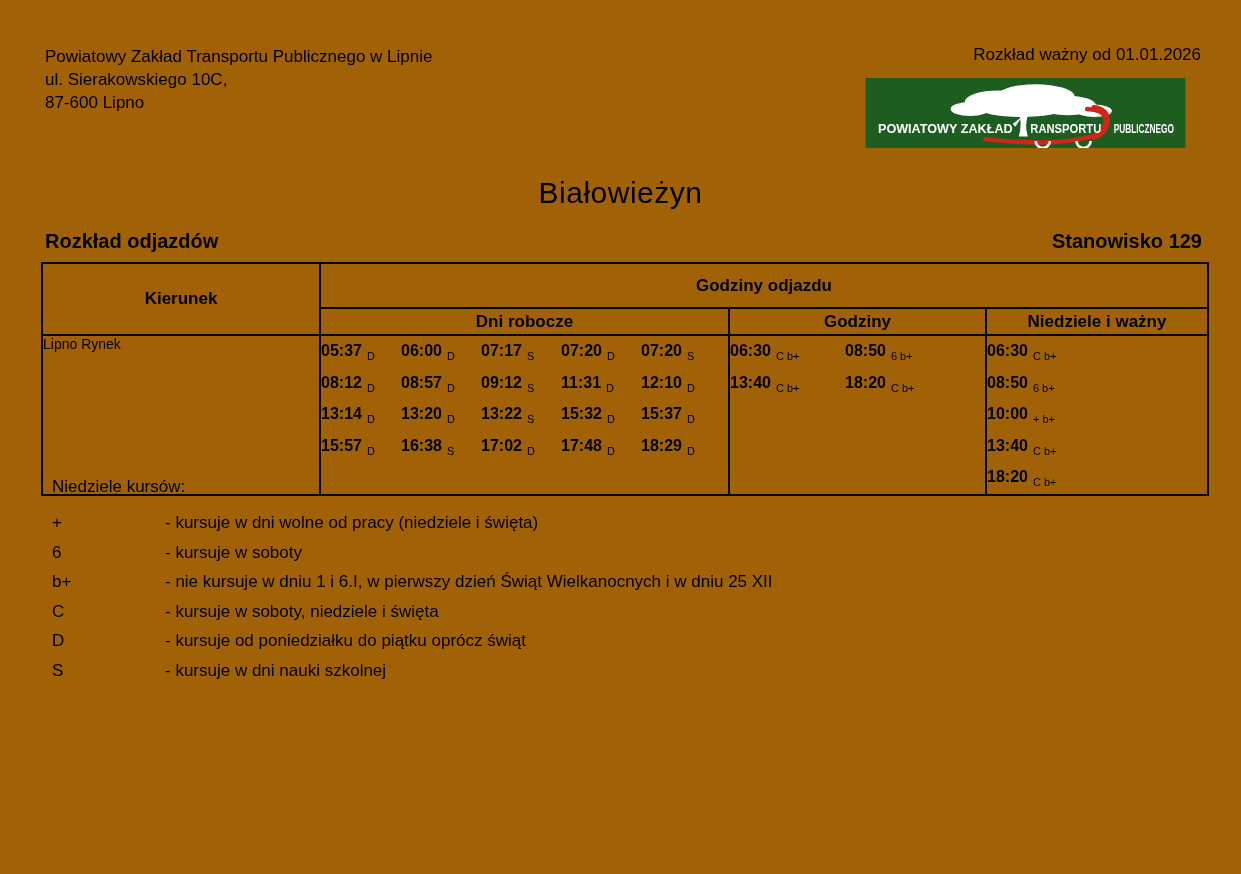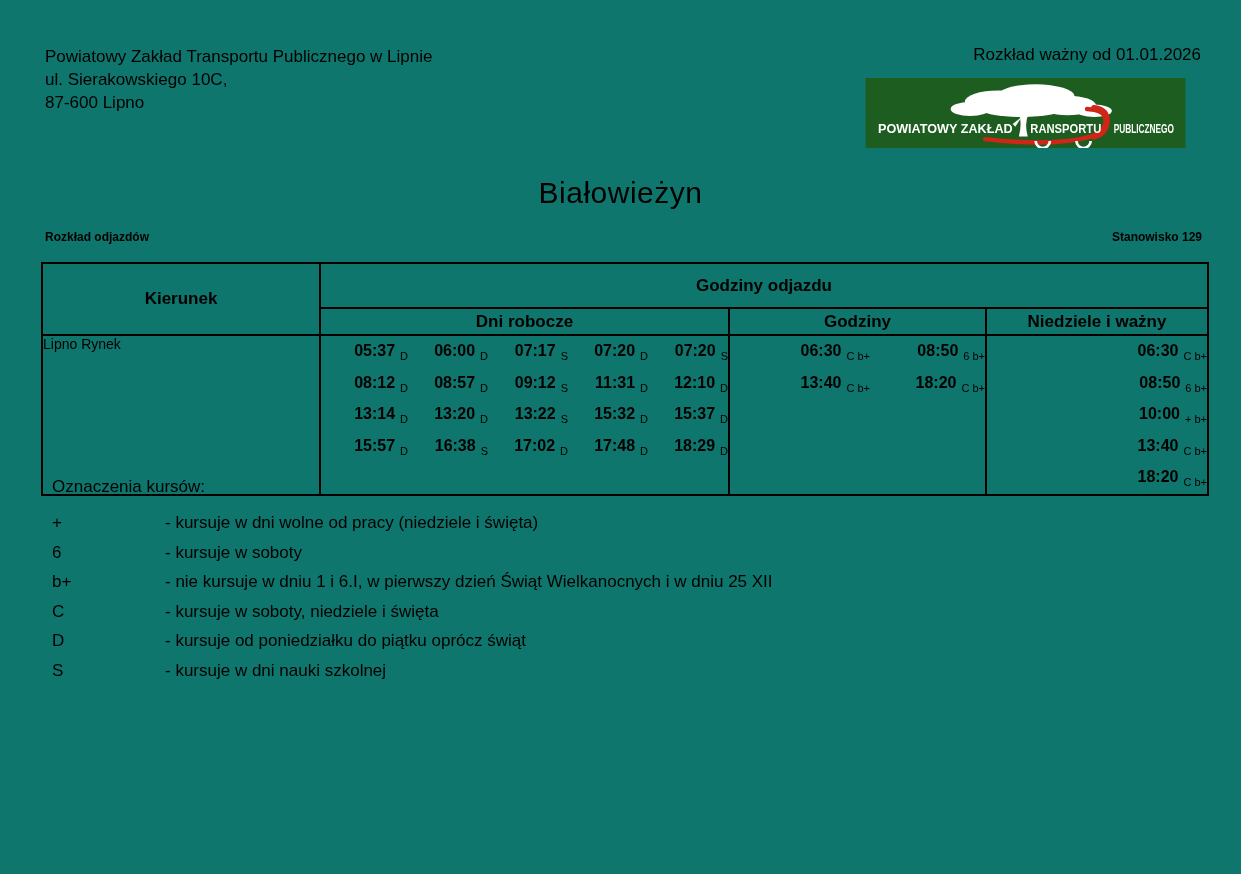--- a/index.html
+++ b/index.html
@@ -11,7 +11,7 @@
     position: relative;
     overflow: hidden;
   }
-  .page { position: absolute; inset: 0; background: #0f766e; }
+  .page { position: absolute; inset: 0; background: #a16207; }
 
   
   .address { position: absolute; left: 45px; top: 45px; font-size: 17px; line-height: 23px; }

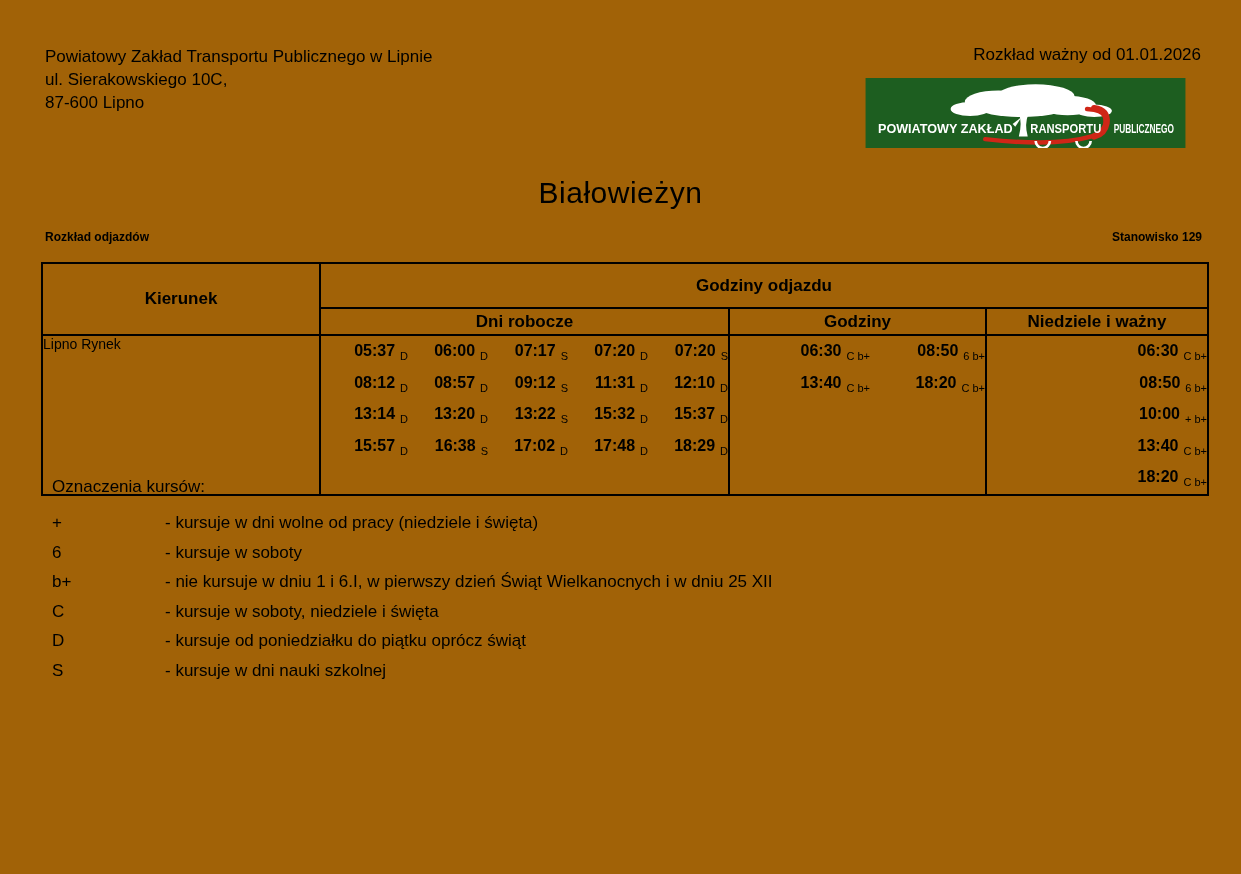--- a/index.html
+++ b/index.html
@@ -27,7 +27,7 @@
 
   
   .subheader { position: absolute; left: 45px; top: 230px; width: 1157px;
-    display: flex; justify-content: space-between; font-size: 12px; font-weight: bold; }
+    display: flex; justify-content: space-between; font-size: 20px; font-weight: bold; }
 
   
   .timetable { position: absolute; left: 41px; top: 262px; width: 1166px;

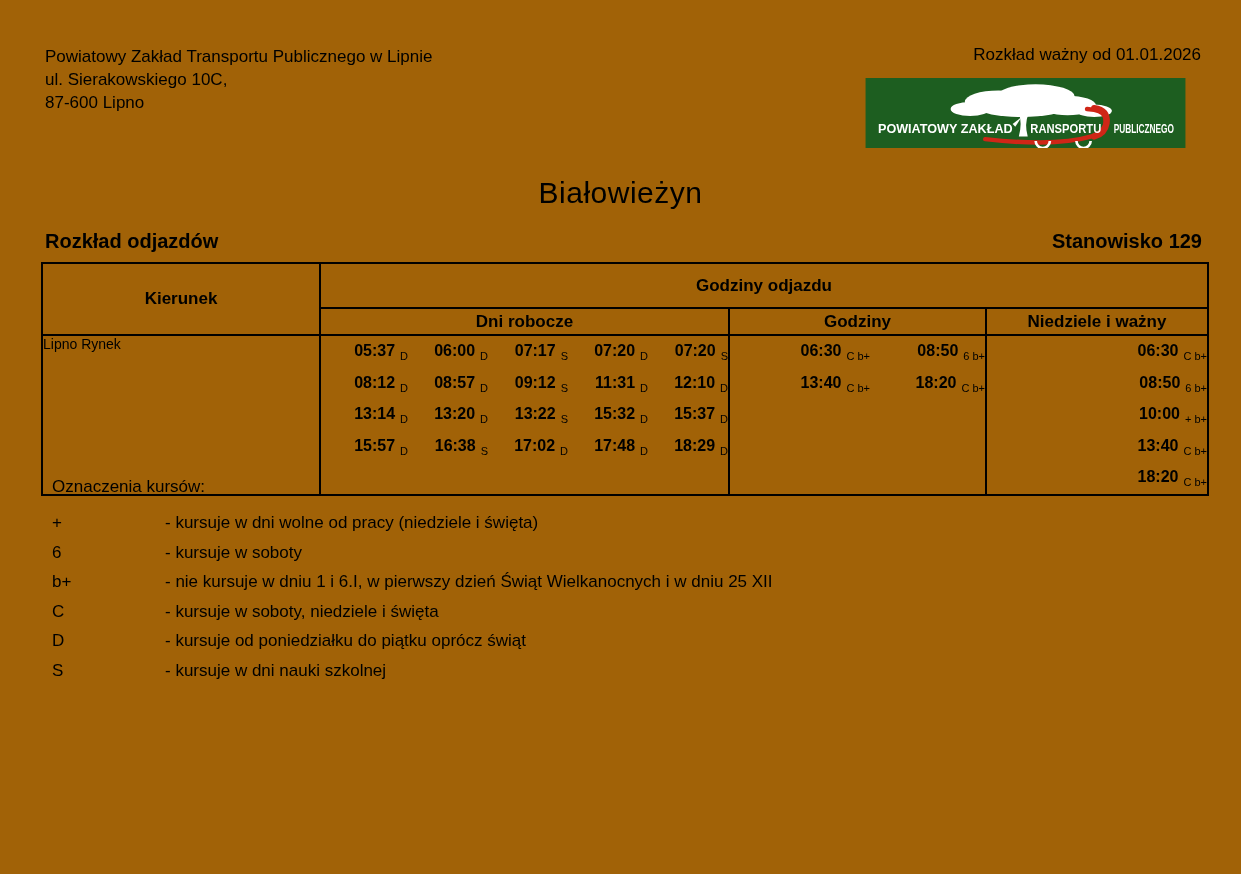--- a/index.html
+++ b/index.html
@@ -42,7 +42,7 @@
   .col-sat { width: 257px; }
   .col-sun { width: 222px; }
   .cell-dir { vertical-align: top; font-size: 14px; padding: 5px 6px 0 6px; }
-  .cell-times { vertical-align: top; padding: 2px 0 0 5px; text-align: right; }
+  .cell-times { vertical-align: top; padding: 2px 0 0 5px; }
   .time-line { line-height: 29.5px; white-space: nowrap; }
   .time-entry { display: inline-block; }
   .wk  .time-entry { width: 80px; }

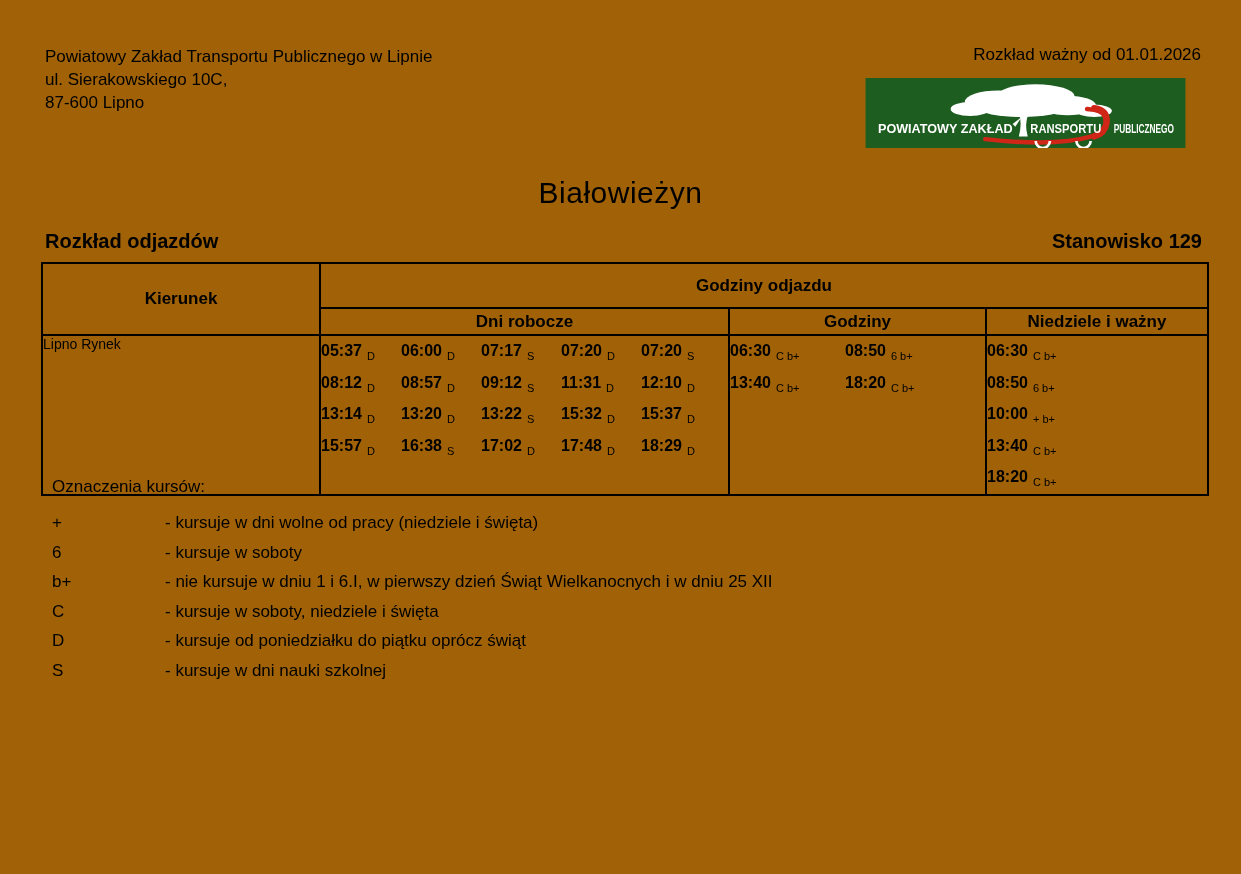--- a/index.html
+++ b/index.html
@@ -151,7 +151,7 @@
     </table>
 
   <div class="legend">
-    <div class="legend-title">Oznaczenia kursów:</div>
+    <div class="legend-title">Niedziele kursów:</div>
     <div>
         <div class="legend-row">
           <span class="legend-sym">+</span>

